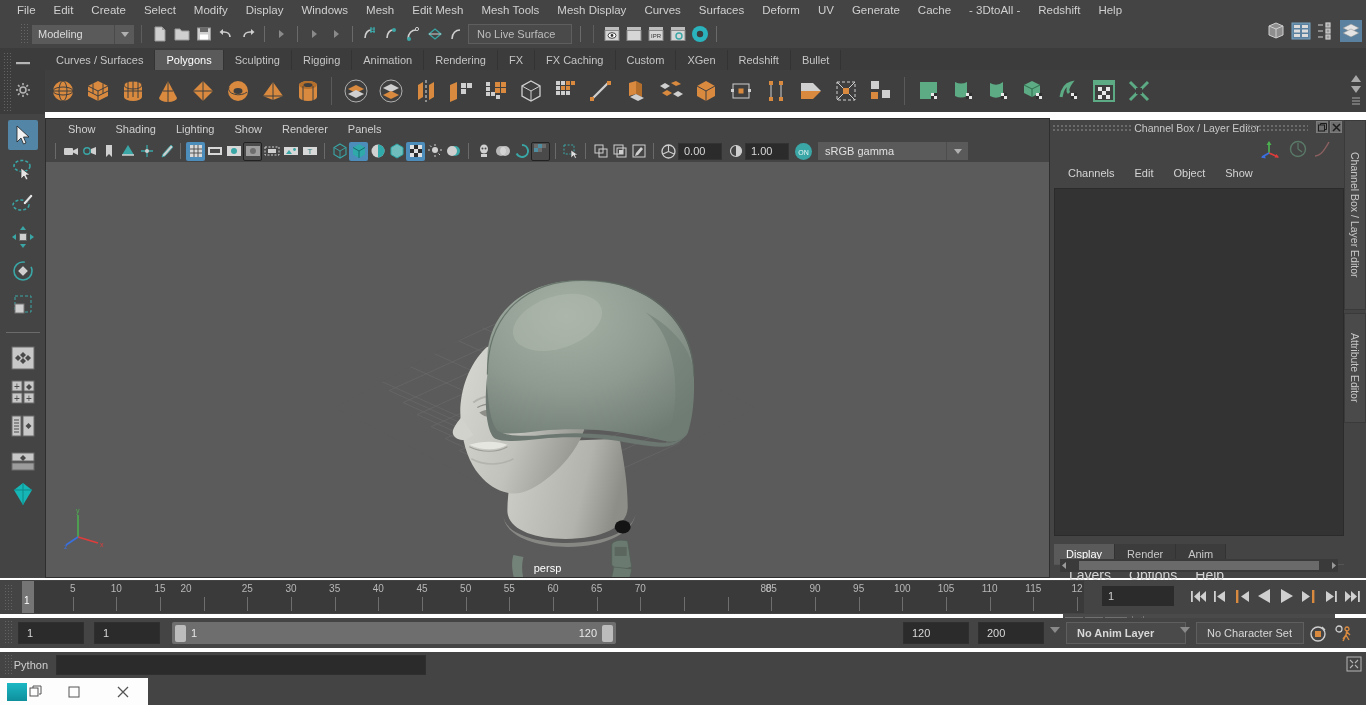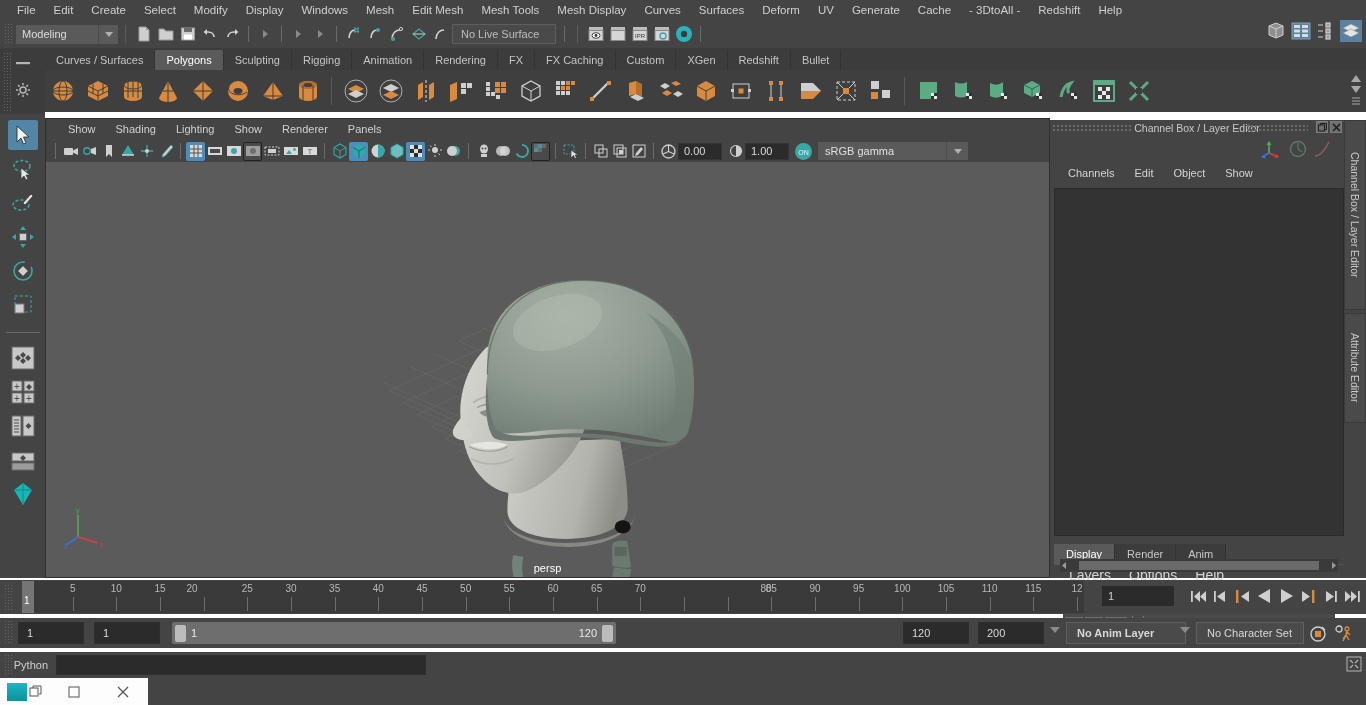--- a/index.html
+++ b/index.html
@@ -18,7 +18,7 @@
   .menubar .mi { padding:0 9px; font-size:11.5px; color:#d0d0d0; line-height:20px; cursor:default; white-space:nowrap;}
 
   
-  .statusline { height:28px; background:#444444; display:flex; align-items:center; padding-left:4px; }
+  .statusline { height:28px; background:#444444; display:flex; align-items:center; padding-left:20px; }
   .gripper { width:8px; height:22px; background:
       radial-gradient(circle, #6e6e6e 0.8px, transparent 1px) 0 0/3px 3px; opacity:.8; margin-right:4px;}
   .menu-select { width:82px; height:19px; background:#5a5a5a; border:none; color:#dcdcdc;

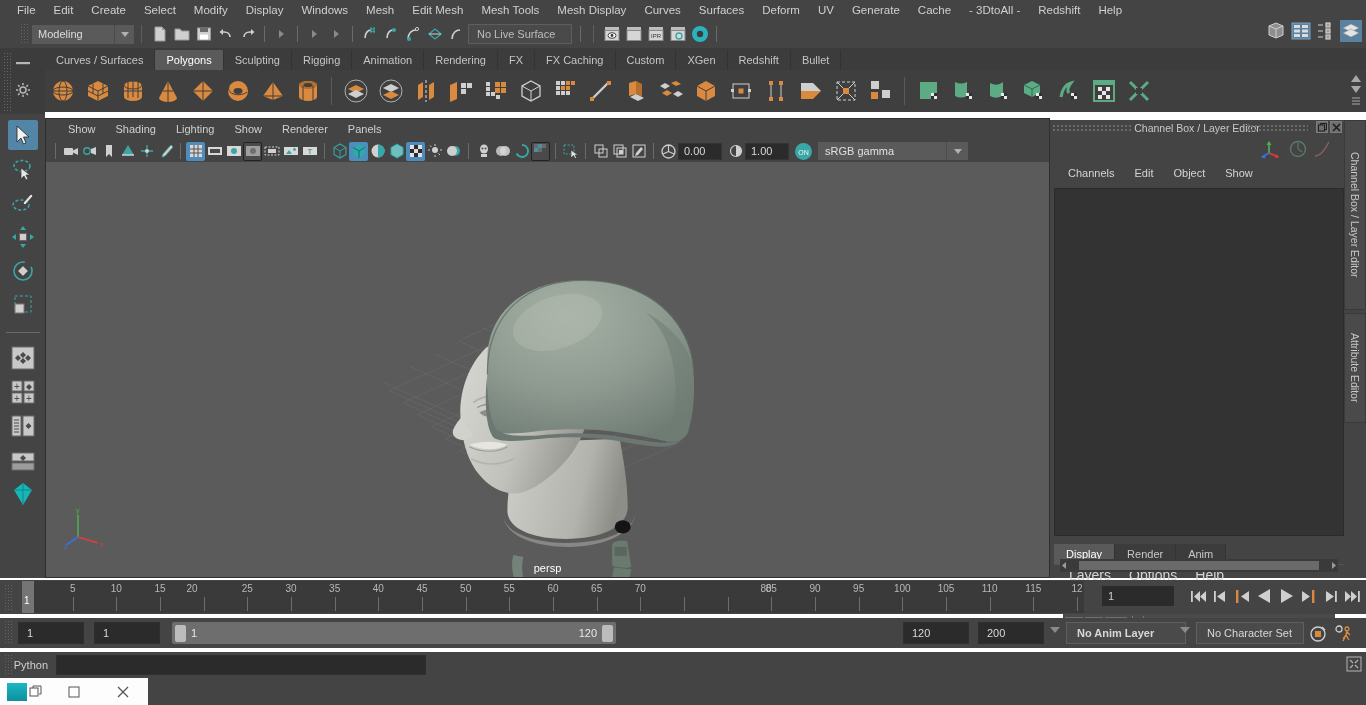--- a/index.html
+++ b/index.html
@@ -1307,7 +1307,7 @@
           <div class="ts-tick" style="left: 94.3333px;"></div>
           <div class="ts-tick-label" style="left: 138px;">15</div>
           <div class="ts-tick" style="left: 138px;"></div>
-          <div class="ts-tick-label" style="left: 170px;">20</div>
+          <div class="ts-tick-label" style="left: 164px;">20</div>
           <div class="ts-tick" style="left: 181.667px;"></div>
           <div class="ts-tick-label" style="left: 225.333px;">25</div>
           <div class="ts-tick" style="left: 225.333px;"></div>

